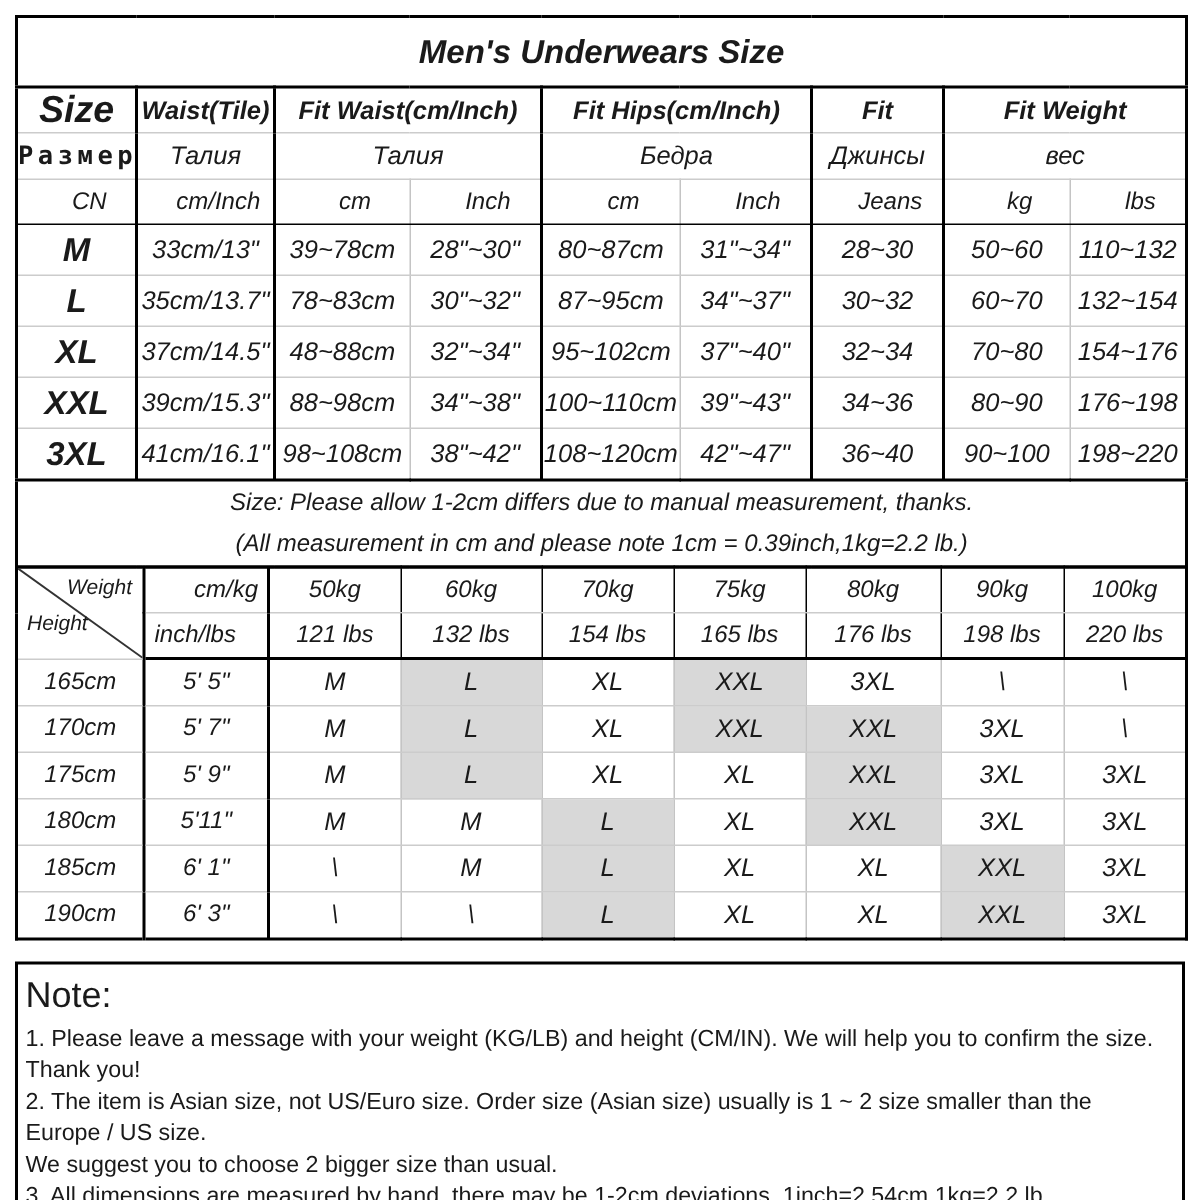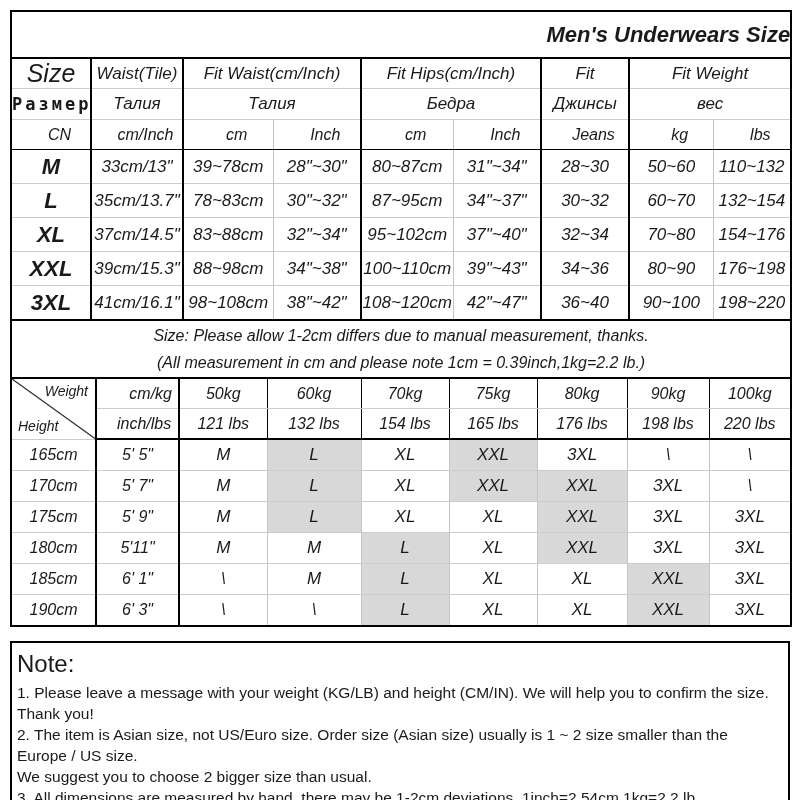--- a/index.html
+++ b/index.html
@@ -23,7 +23,7 @@
   .t1 .bk { border-right:2px solid #000 !important; }
   .t1 .title-cell {
     font-weight:bold; font-size:22px; height:45px;
-    border-bottom:2px solid #000; border-right:none;text-align:right;
+    border-bottom:2px solid #000; border-right:none;
   }
   .t1 .h1 td { font-size:17px; height:29px; }
   .t1 .h1 .size-label { font-size:25px; font-weight:normal; }

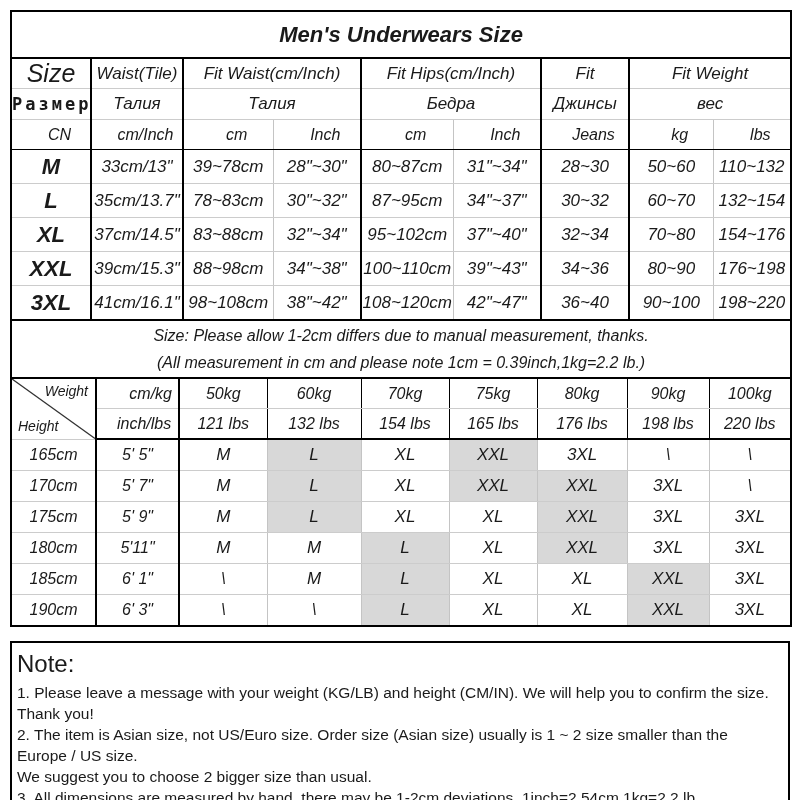--- a/index.html
+++ b/index.html
@@ -26,7 +26,7 @@
     border-bottom:2px solid #000; border-right:none;
   }
   .t1 .h1 td { font-size:17px; height:29px; }
-  .t1 .h1 .size-label { font-size:25px; font-weight:normal; }
+  .t1 .h1 .size-label { font-size:25px; font-weight:bold; }
   .t1 .h2 td { font-size:17px; height:30px; }
   .t1 .ru {
     font-style:normal; font-family:"DejaVu Sans Mono", monospace;

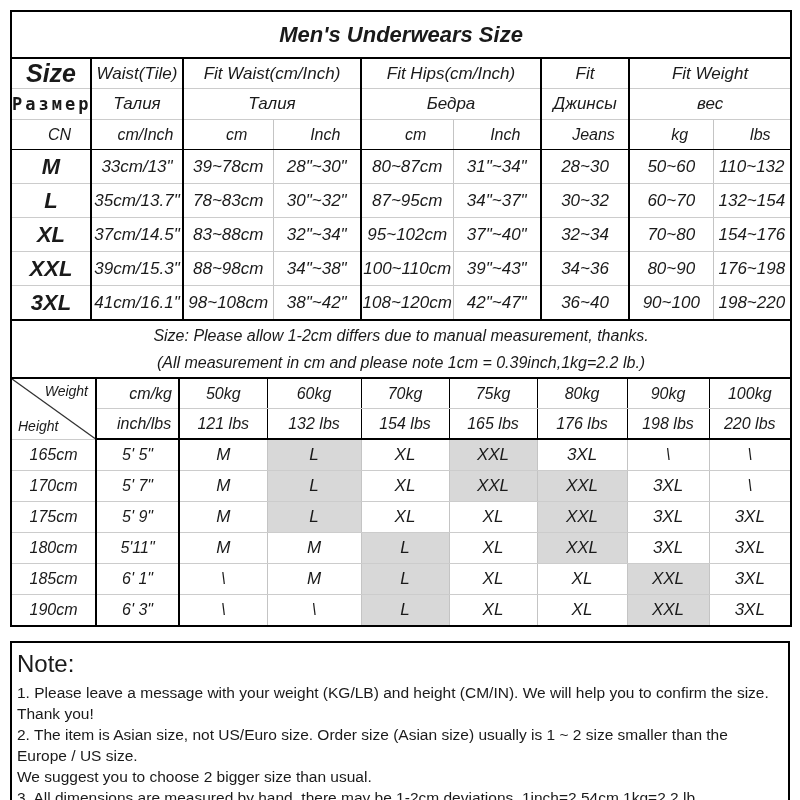--- a/index.html
+++ b/index.html
@@ -25,7 +25,7 @@
     font-weight:bold; font-size:22px; height:45px;
     border-bottom:2px solid #000; border-right:none;
   }
-  .t1 .h1 td { font-size:17px; height:29px; }
+  .t1 .h1 td { font-size:17px; height:29px;font-weight:bold; }
   .t1 .h1 .size-label { font-size:25px; font-weight:bold; }
   .t1 .h2 td { font-size:17px; height:30px; }
   .t1 .ru {

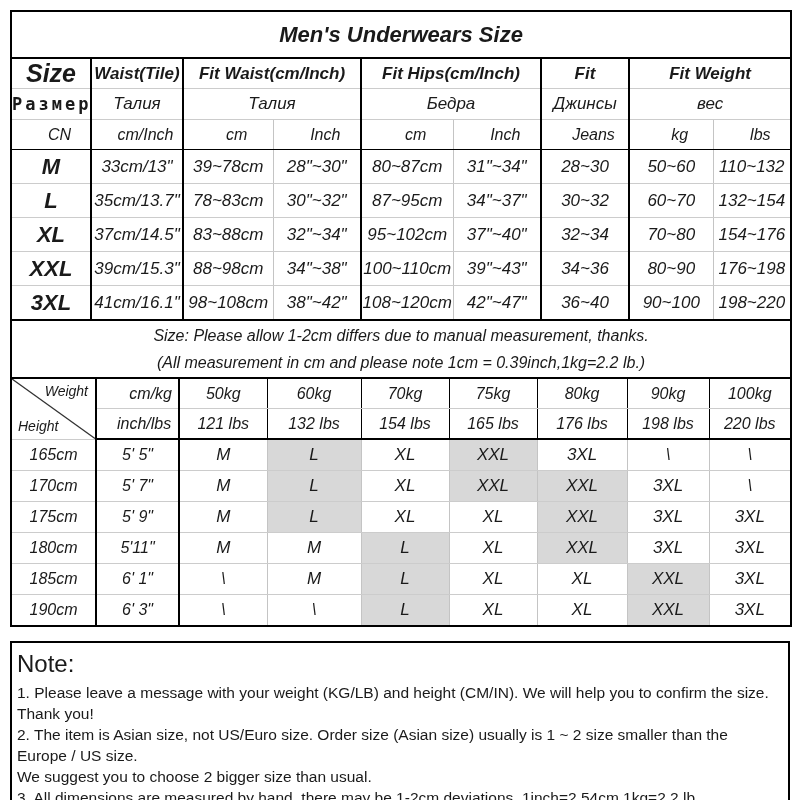--- a/index.html
+++ b/index.html
@@ -140,7 +140,7 @@
     <tr class="data">
       <td class="bk size-val">XL</td>
       <td class="bk">37cm/14.5"</td>
-      <td>83~88cm</td>
+      <td>48~88cm</td>
       <td class="bk">32"~34"</td>
       <td>95~102cm</td>
       <td class="bk">37"~40"</td>

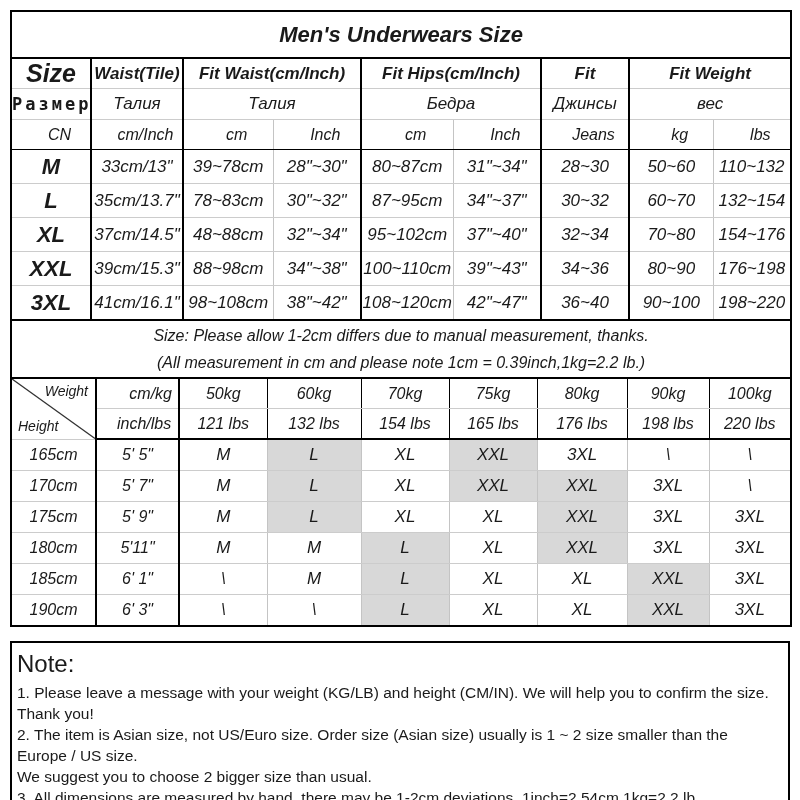--- a/index.html
+++ b/index.html
@@ -52,7 +52,7 @@
   .t2 .corner { position:relative; border-bottom:2px solid #000; }
   .t2 .corner svg { position:absolute; left:0; top:0; width:100%; height:100%; display:block; }
   .t2 .c-top { position:absolute; top:4px; right:7px; font-size:14px; font-style:italic;text-align:center; }
-  .t2 .c-bottom { position:absolute; bottom:5px; left:6px; font-size:14px; font-style:italic; }
+  .t2 .c-bottom { position:absolute; bottom:16px; left:6px; font-size:14px; font-style:italic; }
   .t2 .unit-top { text-align:right; padding-right:6px; }
   .t2 .unit-bottom { text-align:left; padding-left:20px; }
   .t2 .data td { height:30px; }

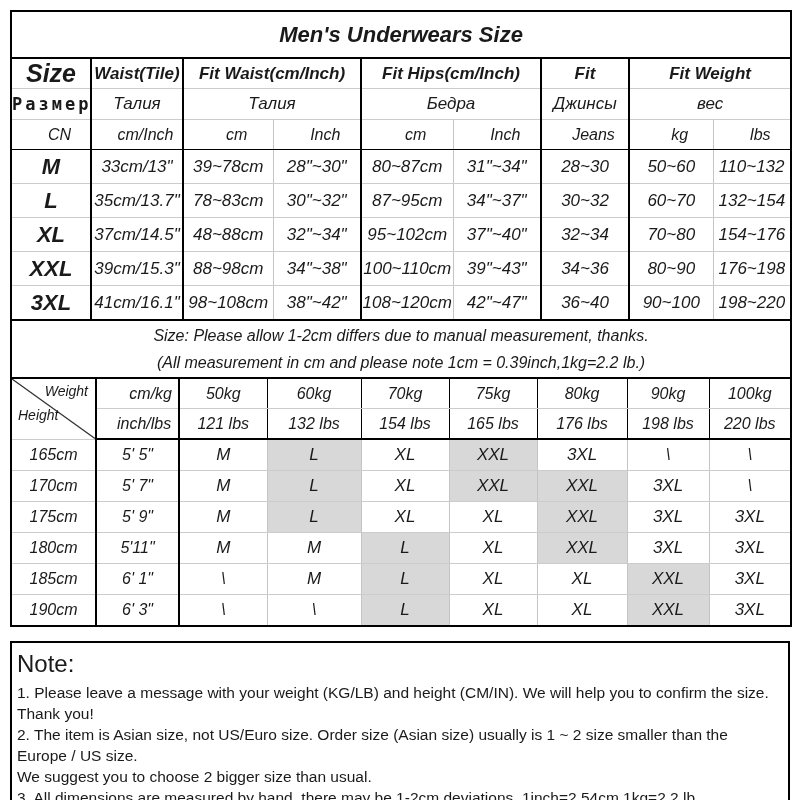--- a/index.html
+++ b/index.html
@@ -54,7 +54,7 @@
   .t2 .c-top { position:absolute; top:4px; right:7px; font-size:14px; font-style:italic;text-align:center; }
   .t2 .c-bottom { position:absolute; bottom:16px; left:6px; font-size:14px; font-style:italic; }
   .t2 .unit-top { text-align:right; padding-right:6px; }
-  .t2 .unit-bottom { text-align:left; padding-left:20px; }
+  .t2 .unit-bottom { text-align:left; padding-left:6px; }
   .t2 .data td { height:30px; }
   .t2 .data .hcol { font-size:16px; }
   .t2 .hl { background:#d8d8d8; }

